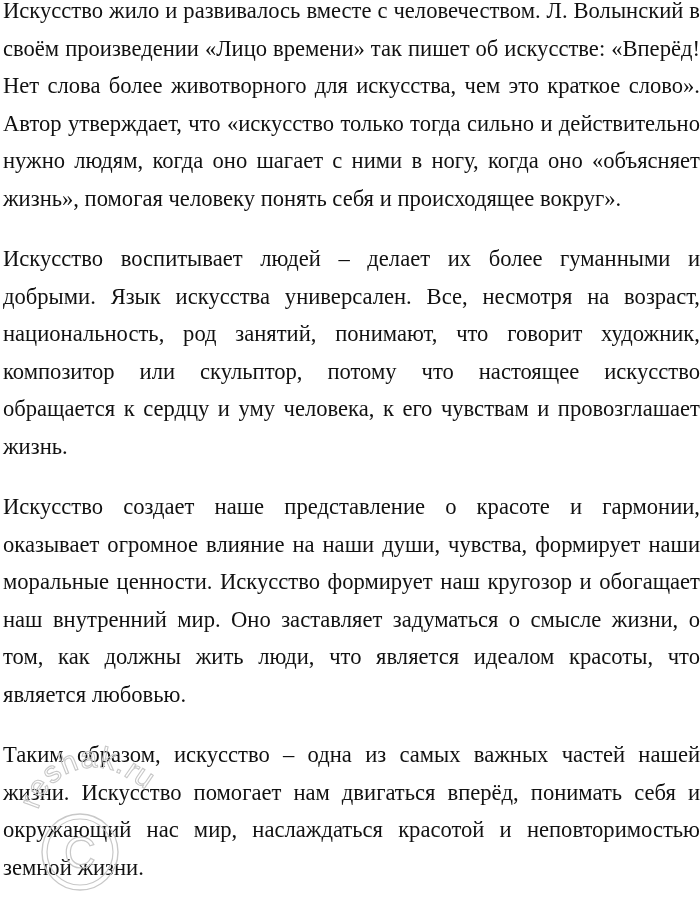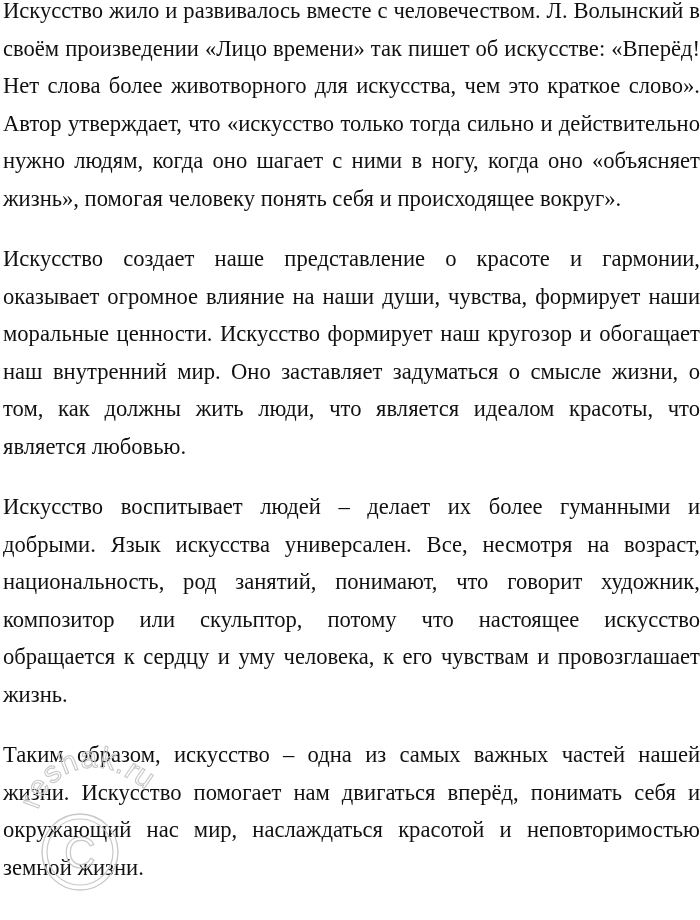--- a/index.html
+++ b/index.html
@@ -43,8 +43,8 @@
 
 <div class="doc">
   <p class="para">Искусство жило и развивалось вместе с человечеством. Л. Волынский в своём произведении «Лицо времени» так пишет об искусстве: «Вперёд! Нет слова более животворного для искусства, чем это краткое слово». Автор утверждает, что «искусство только тогда сильно и действительно нужно людям, когда оно шагает с ними в ногу, когда оно «объясняет жизнь», помогая человеку понять себя и происходящее вокруг».</p>
+  <p class="para">Искусство воспитывает людей – делает их более гуманными и добрыми. Язык искусства универсален. Все, несмотря на возраст, национальность, род занятий, понимают, что говорит художник, композитор или скульптор, потому что настоящее искусство обращается к сердцу и уму человека, к его чувствам и провозглашает жизнь.</p>
   <p class="para">Искусство создает наше представление о красоте и гармонии, оказывает огромное влияние на наши души, чувства, формирует наши моральные ценности. Искусство формирует наш кругозор и обогащает наш внутренний мир. Оно заставляет задуматься о смысле жизни, о том, как должны жить люди, что является идеалом красоты, что является любовью.</p>
-  <p class="para">Искусство воспитывает людей – делает их более гуманными и добрыми. Язык искусства универсален. Все, несмотря на возраст, национальность, род занятий, понимают, что говорит художник, композитор или скульптор, потому что настоящее искусство обращается к сердцу и уму человека, к его чувствам и провозглашает жизнь.</p>
   <p class="para">Таким образом, искусство – одна из самых важных частей нашей жизни. Искусство помогает нам двигаться вперёд, понимать себя и окружающий нас мир, наслаждаться красотой и неповторимостью земной жизни.</p>
 </div>
 

